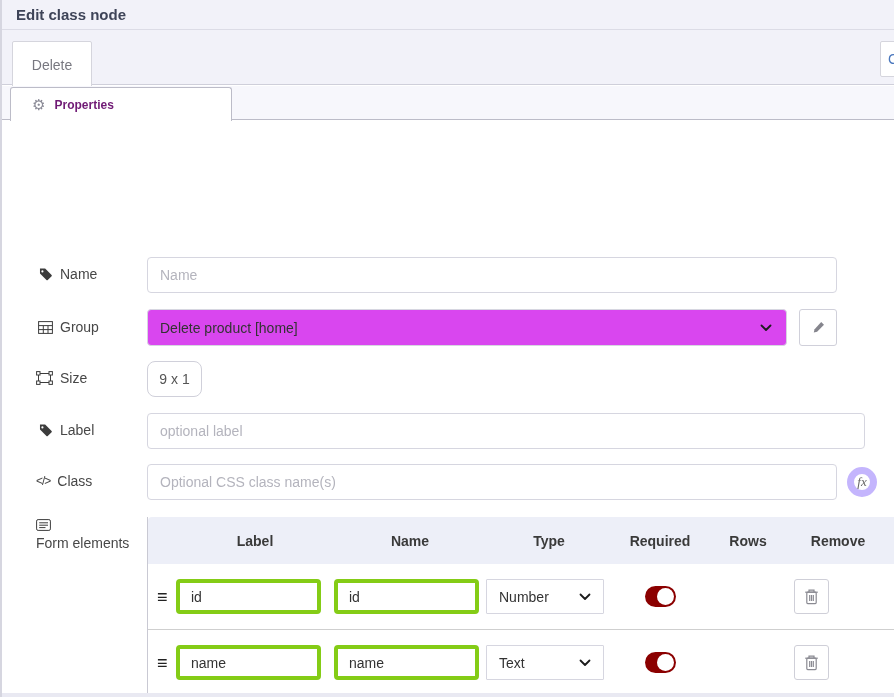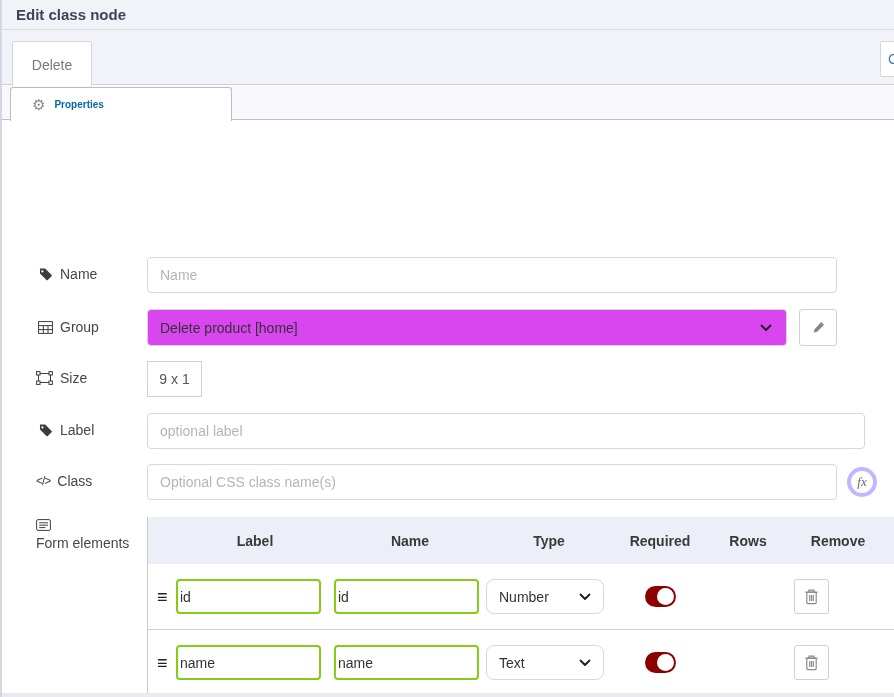--- a/index.html
+++ b/index.html
@@ -28,7 +28,7 @@
          border:1px solid #bcbcc8; border-bottom:none; border-radius:3px 3px 0 0;
          display:flex; align-items:center; gap:9px; padding-left:21px; z-index:3; cursor:pointer; }
   .gear { color:#8b8b97; font-size:15px; line-height:1; }
-  .tab-label { font-size:10px; font-weight:bold; color:#0369a1; }
+  .tab-label { font-size:12px; font-weight:bold; color:#701a75; }
 
   
   .content { position:absolute; top:121px; left:0; right:0; bottom:0; background:#fff; }

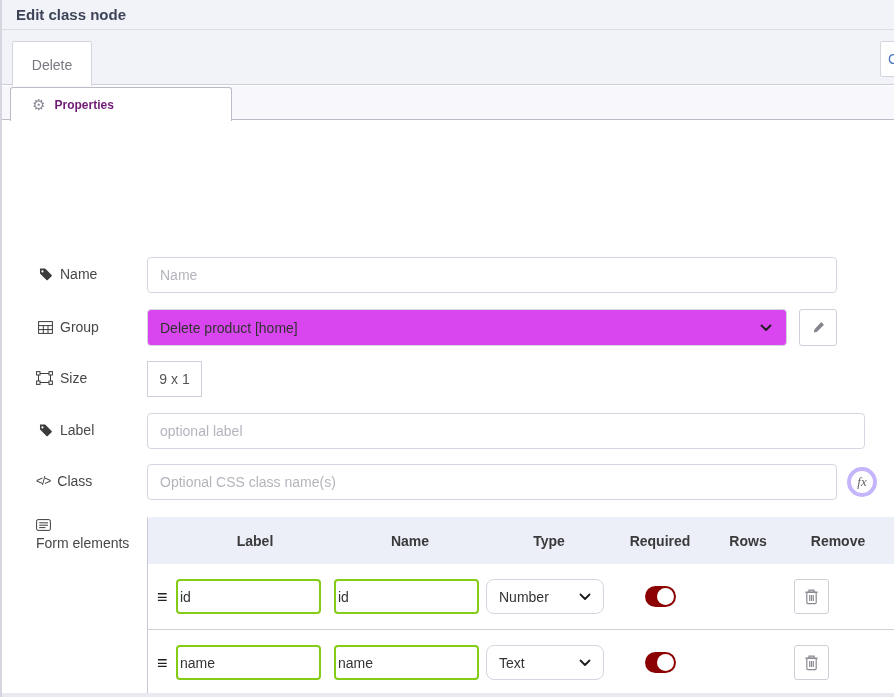--- a/index.html
+++ b/index.html
@@ -139,7 +139,7 @@
         </svg>
       <span>Size</span>
     </div>
-    <button class="sq-btn" style="left:145px; top:240px; width:55px; height:36px; border-radius:0;">9 x 1</button>
+    <button class="sq-btn" style="left:145px; top:240px; width:55px; height:36px; border-radius:8px;">9 x 1</button>
 
     <div class="form-label" style="top:301px;">
       <svg width="15" height="15" viewBox="0 0 16 16">

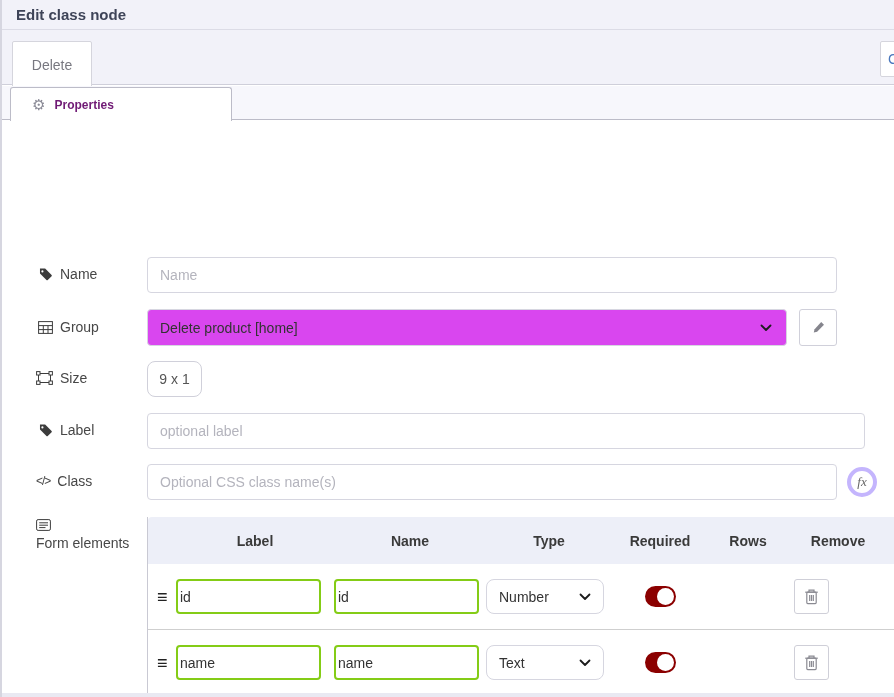--- a/index.html
+++ b/index.html
@@ -50,7 +50,7 @@
             display:flex; align-items:center; justify-content:center; cursor:pointer;
             font-size:14px; color:#555; font-family:inherit; }
   .fx-btn { position:absolute; left:845px; top:346px; width:30px; height:30px; border-radius:50%;
-            border:4px solid #c4b5fd; background:#fff; color:#666; cursor:pointer;
+            border:7px solid #c4b5fd; background:#fff; color:#666; cursor:pointer;
             font-family:"Liberation Serif", serif; font-style:italic; font-size:13px;
             display:flex; align-items:center; justify-content:center; }
 

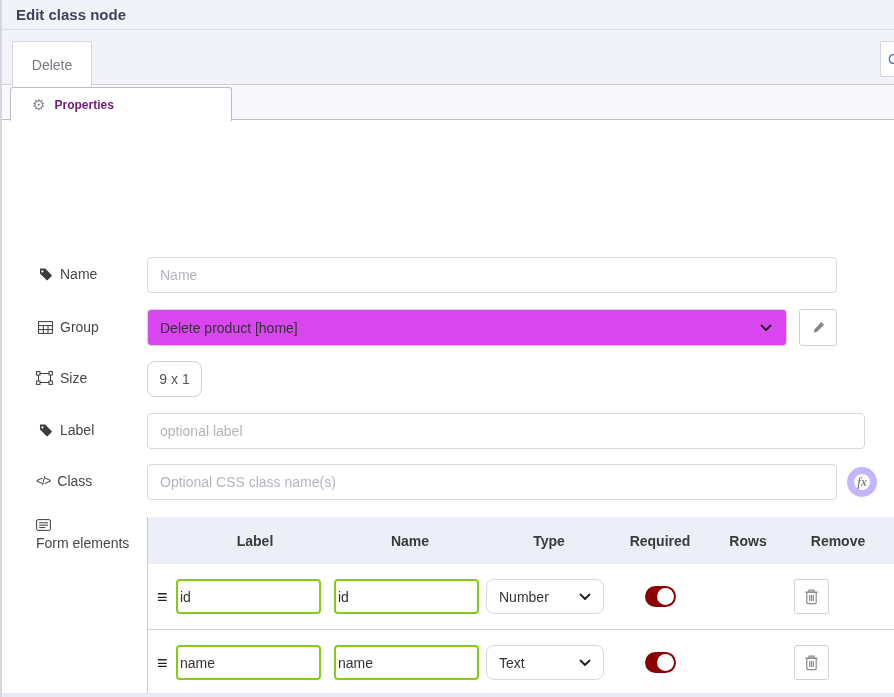--- a/index.html
+++ b/index.html
@@ -63,7 +63,7 @@
   .trow { display:grid; grid-template-columns:28px 158px 152px 126px 96px 80px 100px;
           height:66px; align-items:center; border-bottom:1px solid #cfcfcf; }
   .drag { font-size:18px; font-weight:bold; color:#222; padding-left:9px; cursor:grab; line-height:1; }
-  .cin { width:145px; height:35px; border:2px solid #84cc16; border-radius:4px; padding:0 2px;
+  .cin { width:145px; height:35px; border:4px solid #84cc16; border-radius:4px; padding:0 11px;
          font-size:14px; color:#333; font-family:inherit; outline:none; background:#fff; }
   .csel { width:118px; height:35px; border:1px solid #d6d6e0; border-radius:8px; background:#fff;
           display:flex; align-items:center; justify-content:space-between; padding:0 12px;

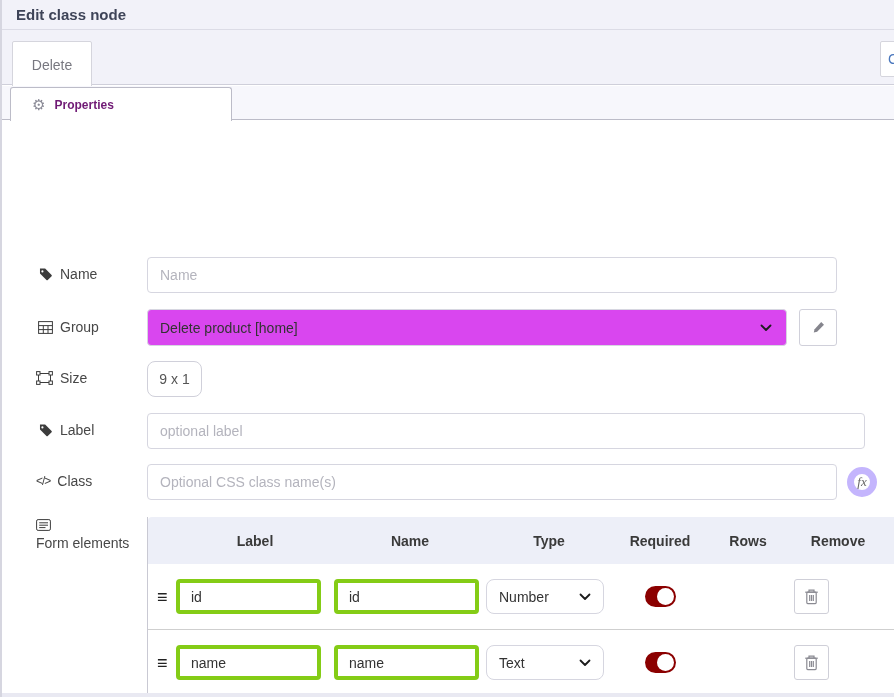--- a/index.html
+++ b/index.html
@@ -65,7 +65,7 @@
   .drag { font-size:18px; font-weight:bold; color:#222; padding-left:9px; cursor:grab; line-height:1; }
   .cin { width:145px; height:35px; border:4px solid #84cc16; border-radius:4px; padding:0 11px;
          font-size:14px; color:#333; font-family:inherit; outline:none; background:#fff; }
-  .csel { width:118px; height:35px; border:1px solid #d6d6e0; border-radius:8px; background:#fff;
+  .csel { width:118px; height:35px; border:1px solid #d6d6e0; border-radius:1px; background:#fff;
           display:flex; align-items:center; justify-content:space-between; padding:0 12px;
           font-size:14px; color:#333; cursor:pointer; }
   .toggle { justify-self:center; width:31px; height:21px; border-radius:11px; position:relative; cursor:pointer; }

